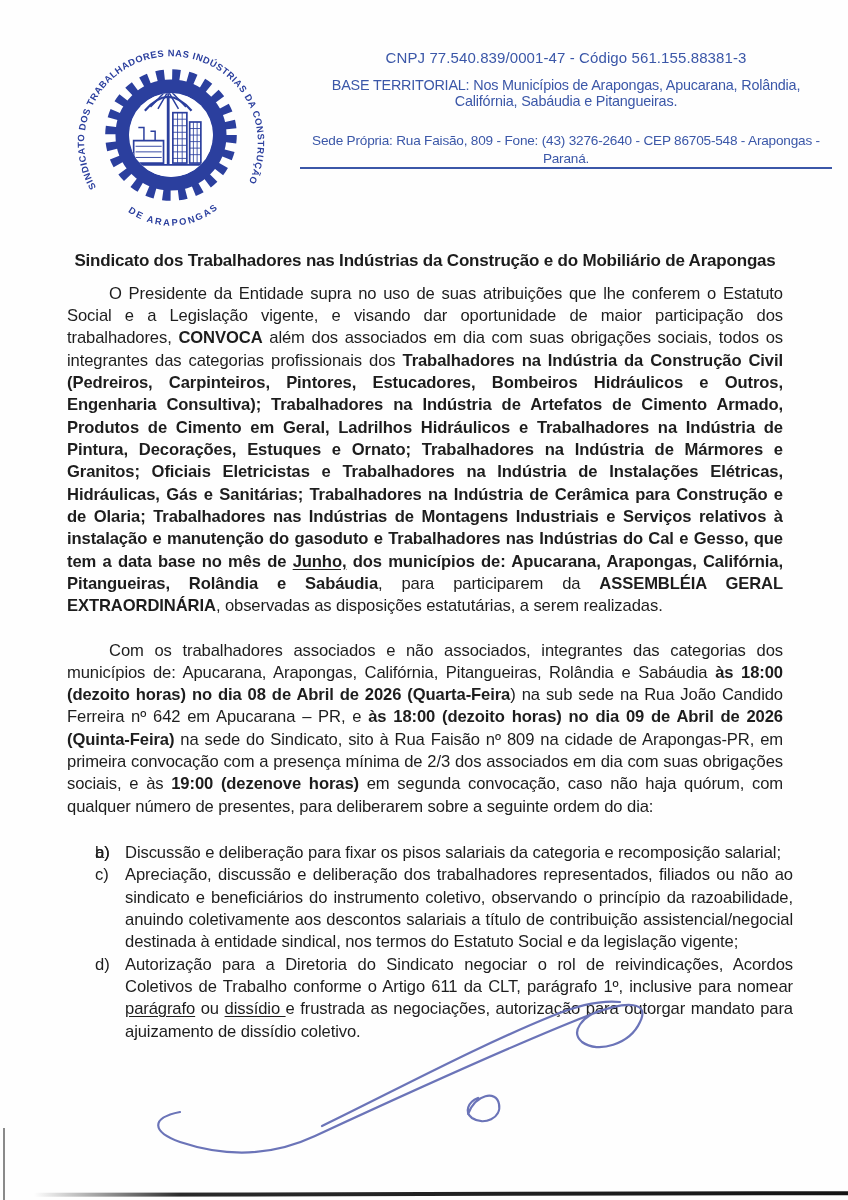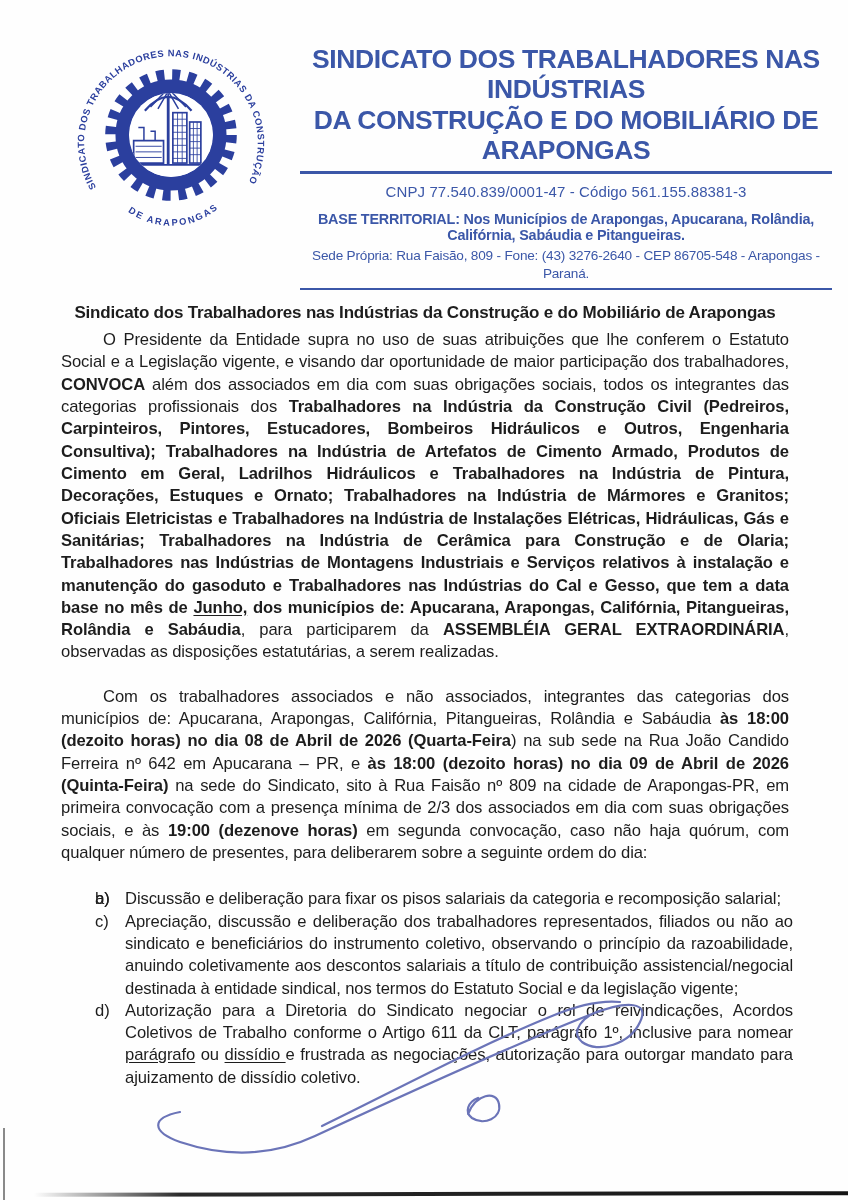--- a/index.html
+++ b/index.html
@@ -97,10 +97,6 @@
     </div>
 
     <div class="head-right">
-      <div class="head-title">
-        <div>SINDICATO DOS TRABALHADORES NAS INDÚSTRIAS</div>
-        <div>DA CONSTRUÇÃO E DO MOBILIÁRIO DE ARAPONGAS</div>
-      </div>
       <div class="head-cnpj">CNPJ 77.540.839/0001-47  -  Código 561.155.88381-3</div>
       <div class="head-base">BASE TERRITORIAL: Nos Municípios de Arapongas, Apucarana, Rolândia, Califórnia, Sabáudia e Pitangueiras.</div>
       <div class="head-addr">

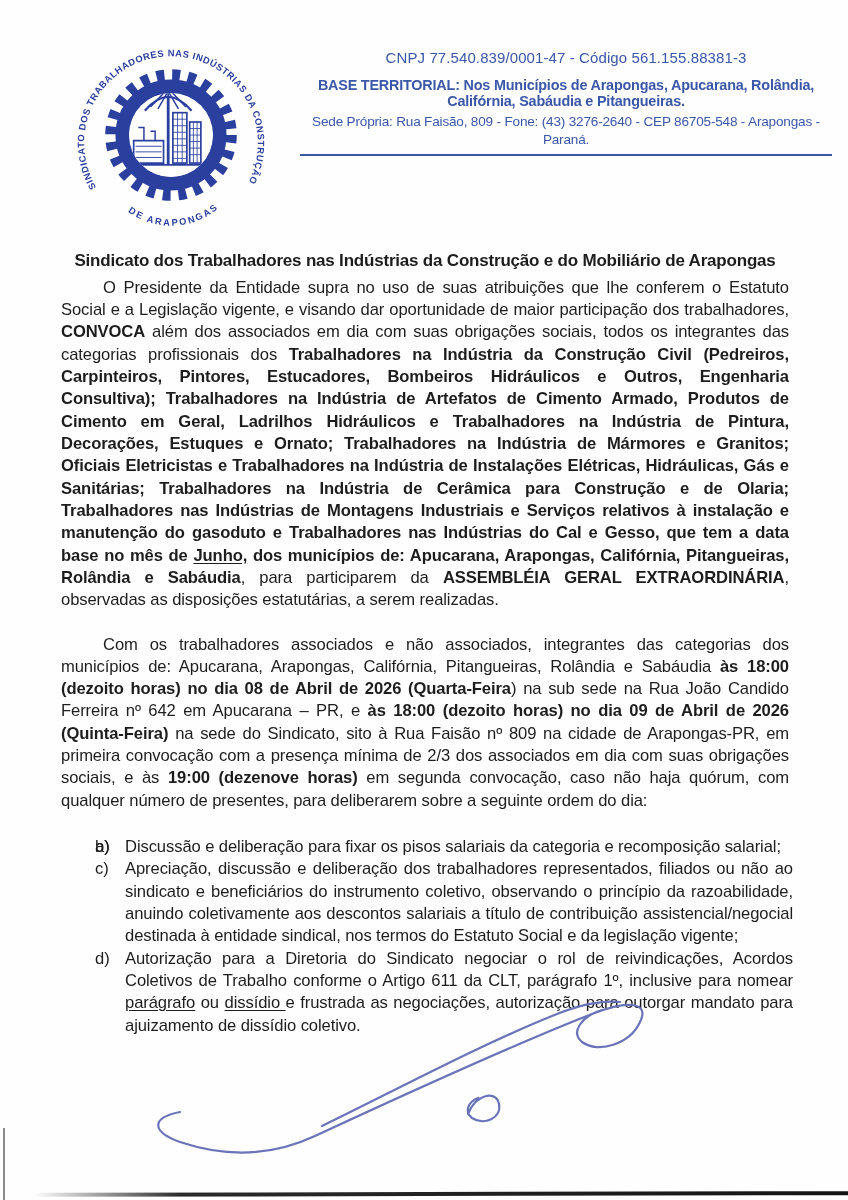--- a/index.html
+++ b/index.html
@@ -22,7 +22,7 @@
     color:#3b57a8;border-bottom:3px solid #3b57a8;padding-bottom:5px;margin-top:4px;
   }
   .head-cnpj{margin-top:9px;font-size:15px;letter-spacing:0.1px;}
-  .head-base{margin-top:11px;font-size:14.4px;letter-spacing:-0.2px;font-weight:bold;}
+  .head-base{margin-top:11px;font-size:14.4px;letter-spacing:-0.2px;}
   .head-addr{margin-top:4px;font-size:13.6px;line-height:1.3;letter-spacing:-0.2px;
     border-bottom:2.5px solid #3b57a8;padding-bottom:6px;}
   

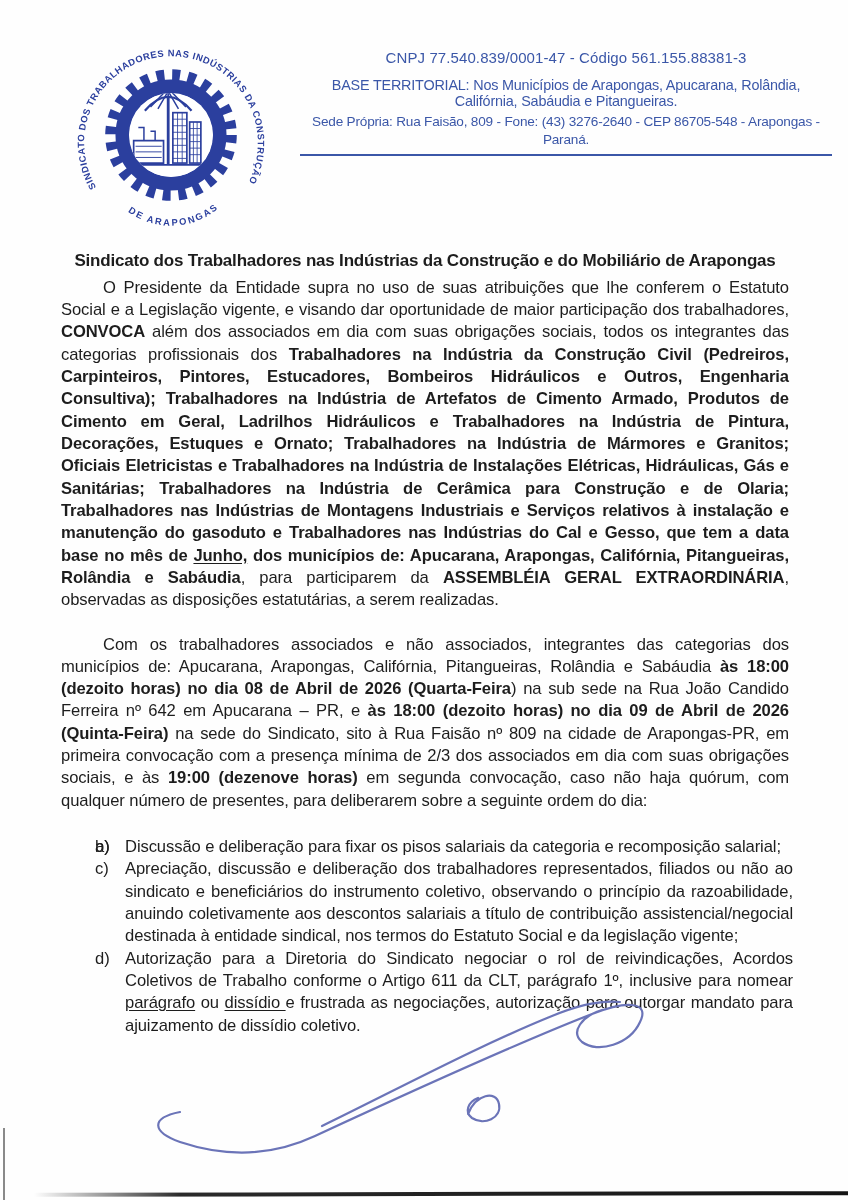--- a/index.html
+++ b/index.html
@@ -23,8 +23,8 @@
   }
   .head-cnpj{margin-top:9px;font-size:15px;letter-spacing:0.1px;}
   .head-base{margin-top:11px;font-size:14.4px;letter-spacing:-0.2px;}
-  .head-addr{margin-top:4px;font-size:13.6px;line-height:1.3;letter-spacing:-0.2px;
-    border-bottom:2.5px solid #3b57a8;padding-bottom:6px;}
+  .head-addr{margin-top:23px;font-size:13.6px;line-height:1.3;letter-spacing:-0.2px;
+    border-bottom:2.5px solid #3b57a8;}
   
   .doc{margin:12px 55px 0 57px;font-size:16.6px;line-height:1.345;letter-spacing:-0.1px;}
   .doc-h1{text-align:center;font-weight:bold;font-size:17px;letter-spacing:-0.2px;}

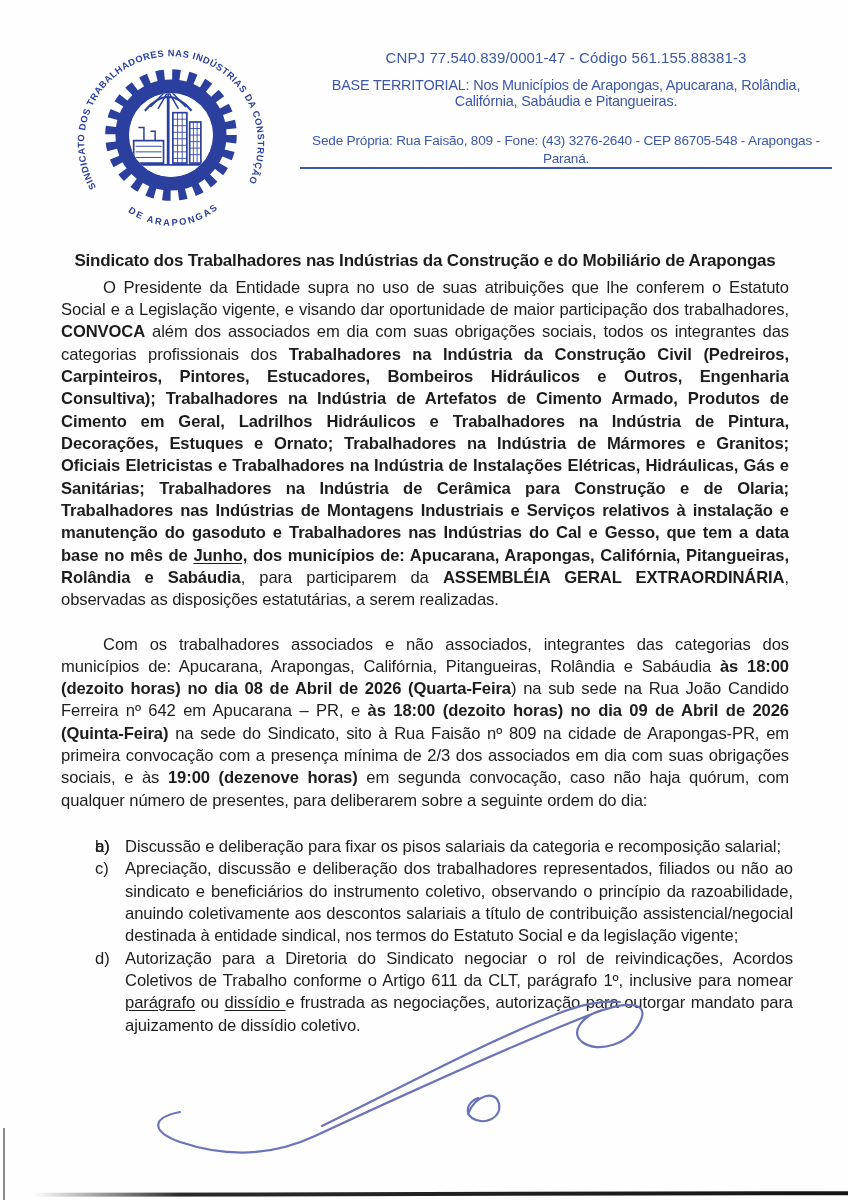--- a/index.html
+++ b/index.html
@@ -29,7 +29,7 @@
   .doc{margin:12px 55px 0 57px;font-size:16.6px;line-height:1.345;letter-spacing:-0.1px;}
   .doc-h1{text-align:center;font-weight:bold;font-size:17px;letter-spacing:-0.2px;}
   .doc-h2{text-align:center;font-weight:bold;font-size:18.4px;letter-spacing:-0.2px;margin-top:1px;}
-  .para{text-align:justify;text-indent:42px;margin:4px;}
+  .para{text-align:justify;text-indent:42px;margin:10px;}
   .para+.para{margin-top:22px;}
   .gap-top{margin-top:22px;}
   .order-list{margin-top:24px;}

